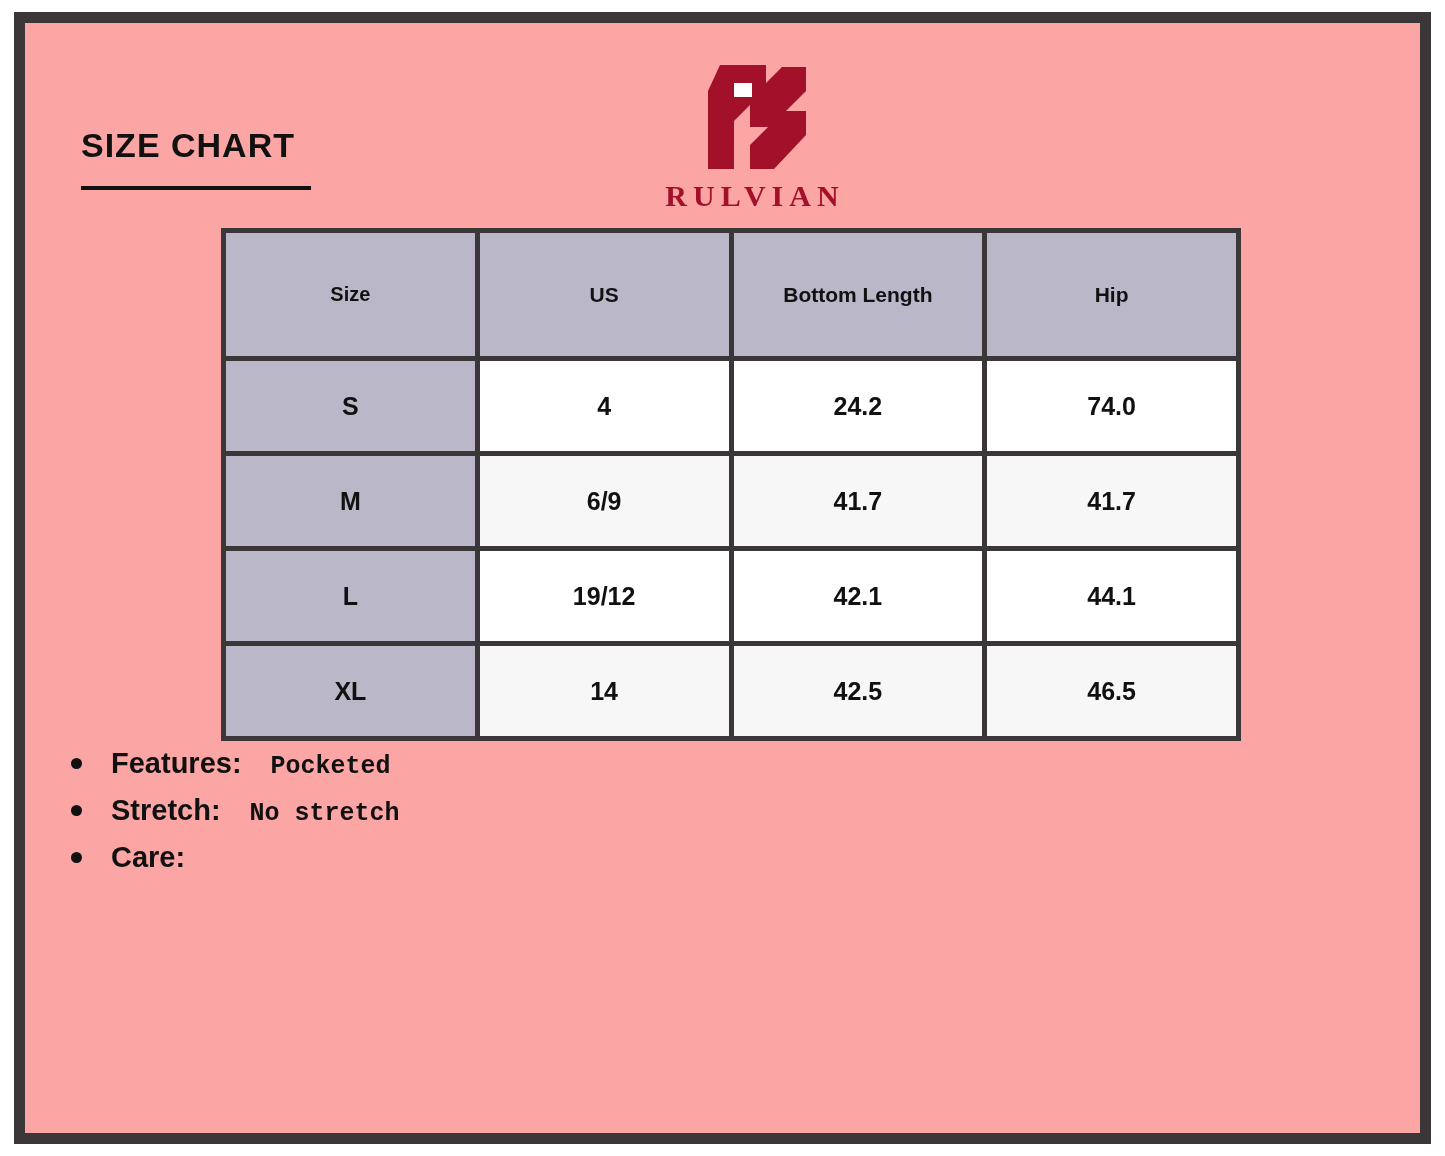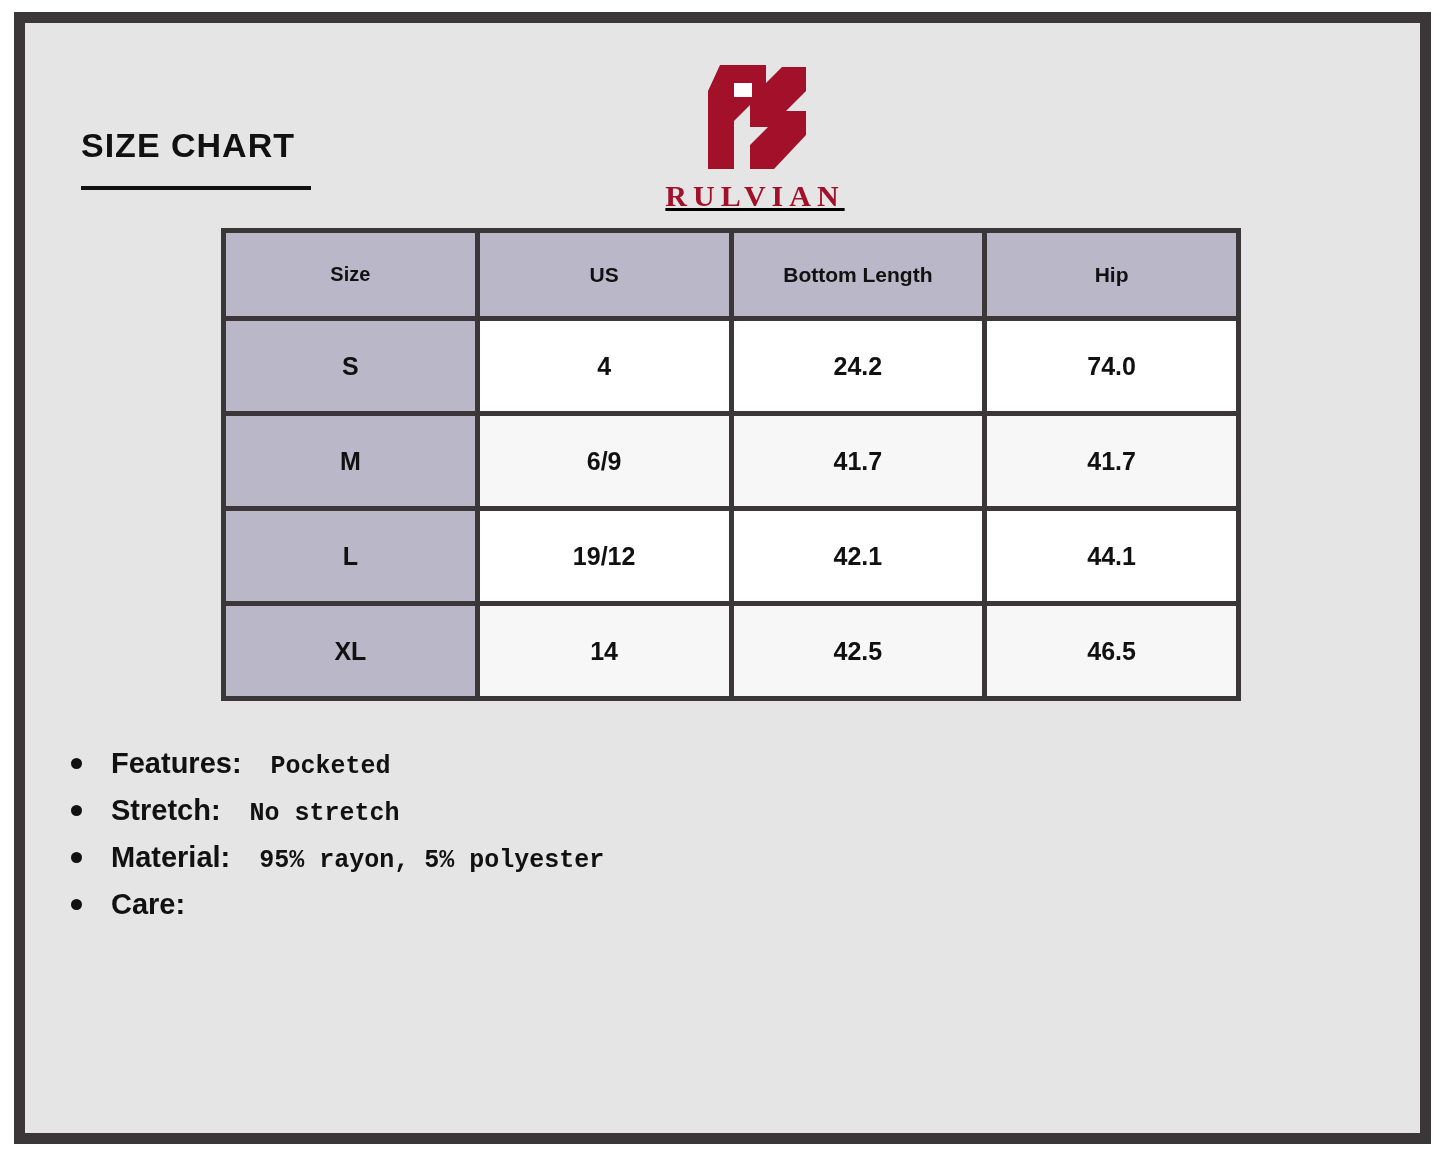--- a/index.html
+++ b/index.html
@@ -28,7 +28,7 @@
     height: 1132px;
     border: 11px solid #3b3638;
     box-sizing: border-box;
-    background: #e5e5e5;
+    background: #fca5a5;
   }
   .inner-area {
     position: absolute;

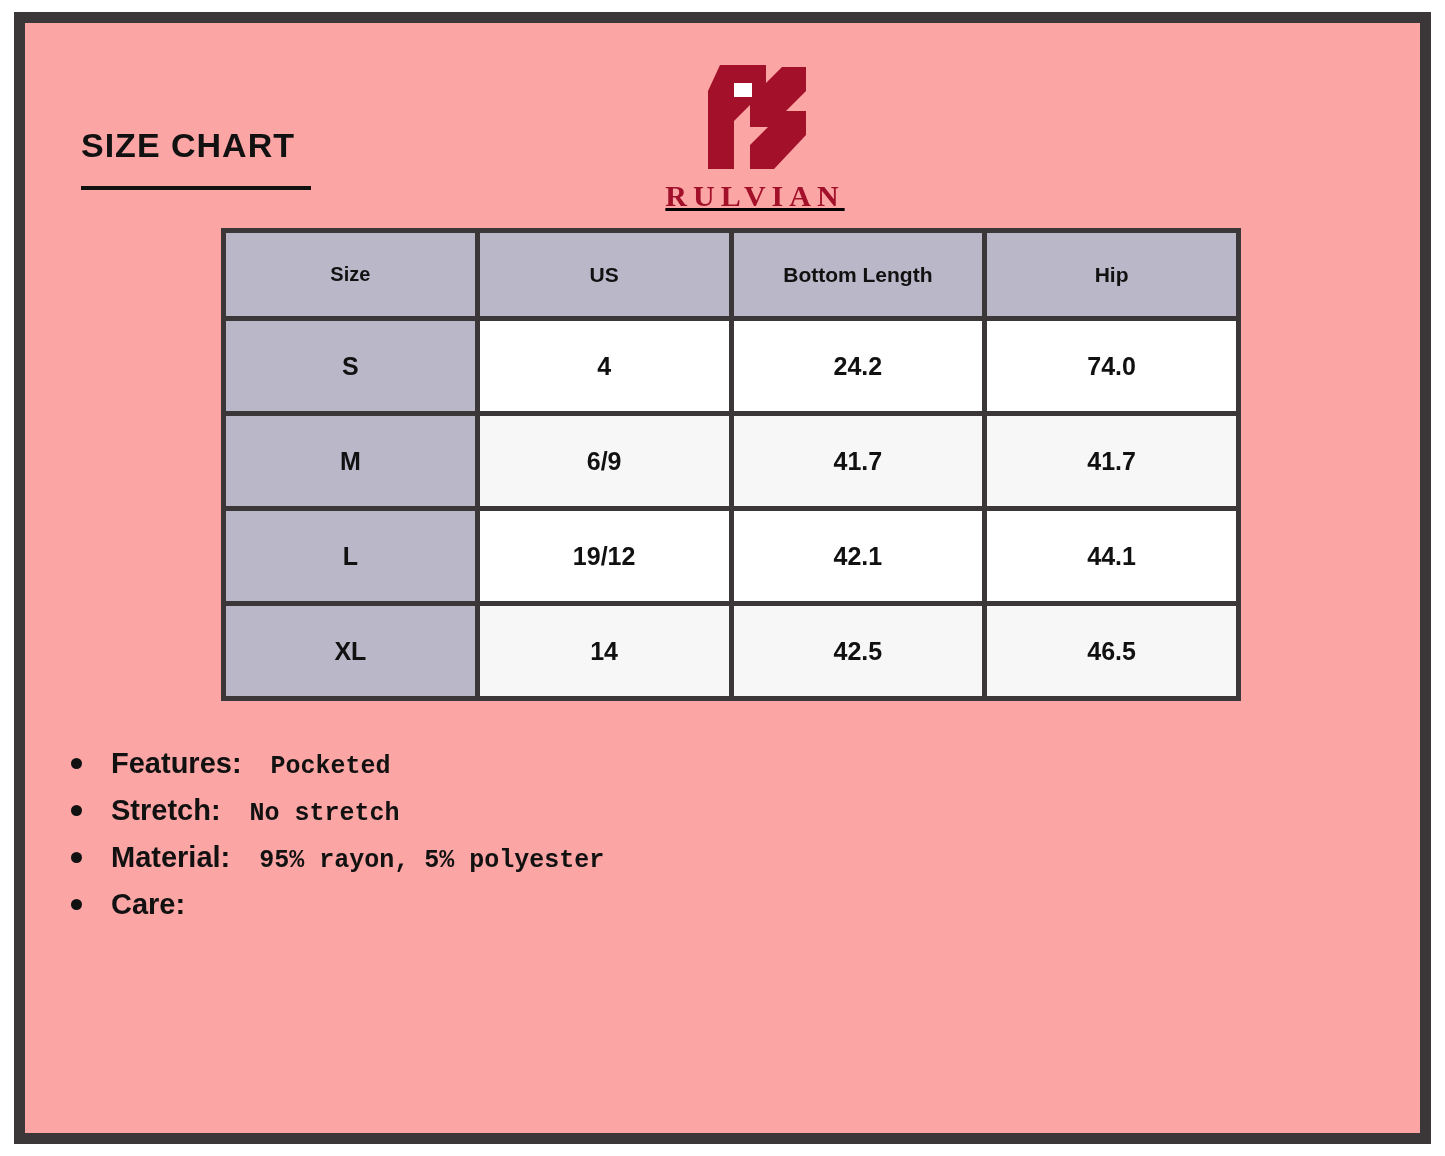--- a/index.html
+++ b/index.html
@@ -66,7 +66,6 @@
     top: 38px;
     width: 260px;
     text-align: center;
-    text-decoration: underline;
   }
   .logo-mark {
     width: 130px;

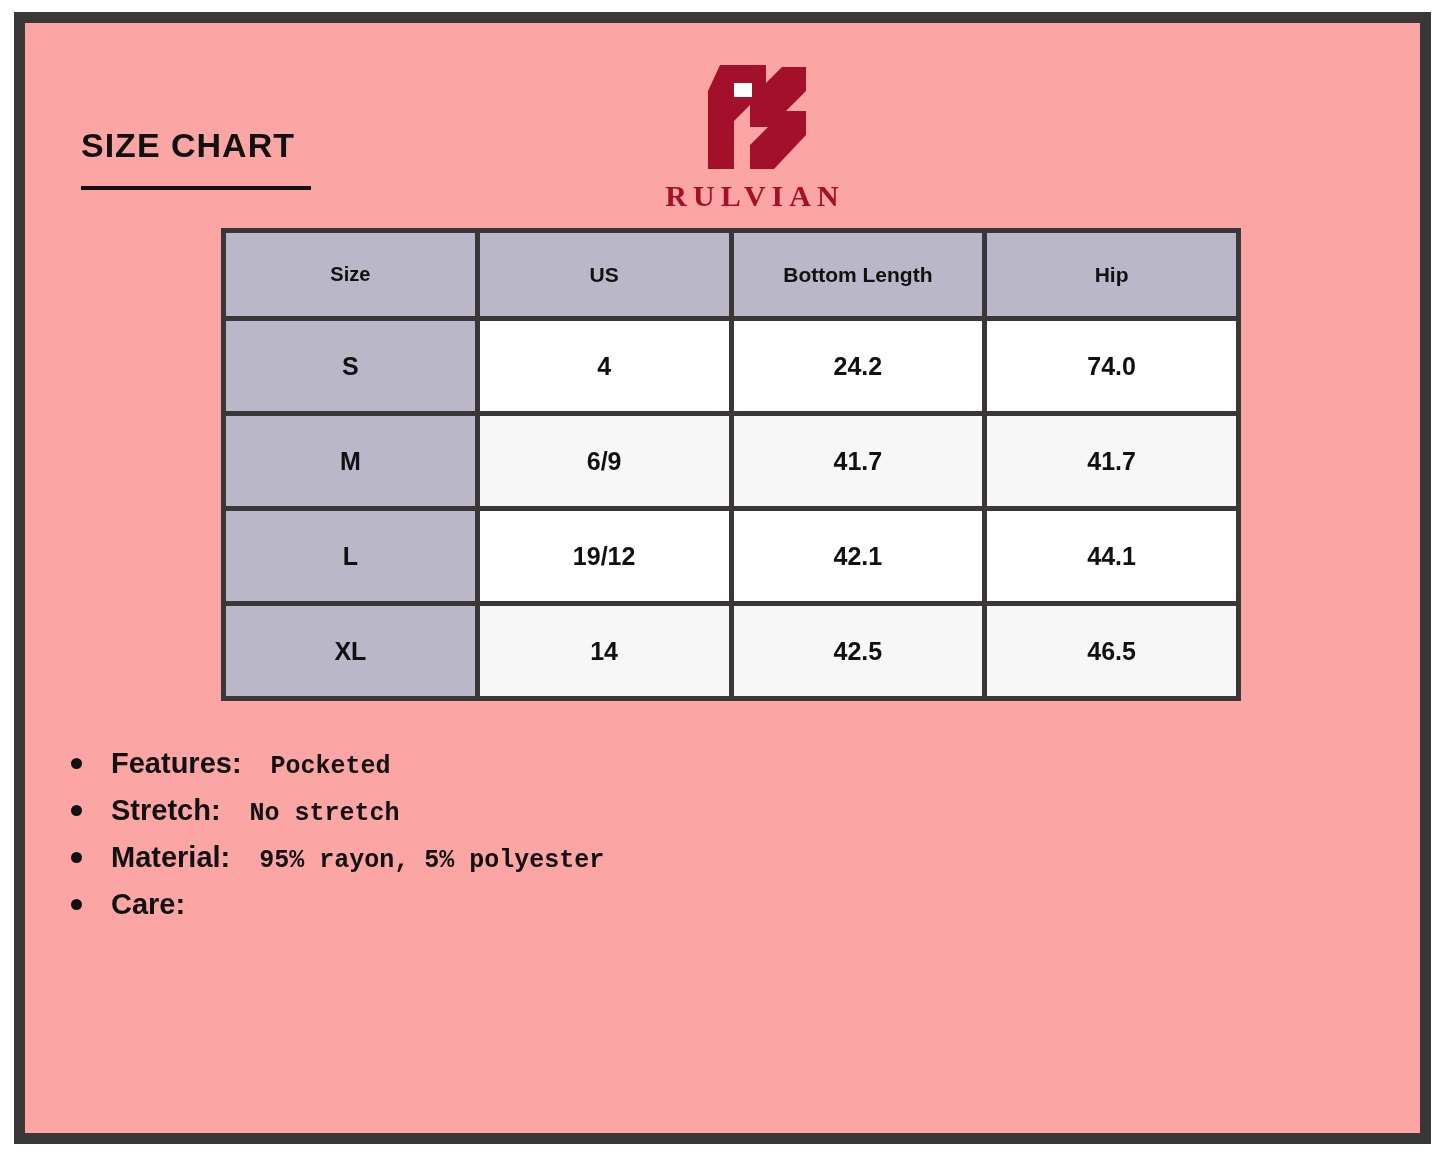--- a/index.html
+++ b/index.html
@@ -105,7 +105,7 @@
   .size-table thead th {
     background: #b9b7c8;
     font-size: 21px;
-    height: 83px;
+    height: 123px;
   }
   .size-table thead th.col-size { font-size: 20px; }
   .cell-label {

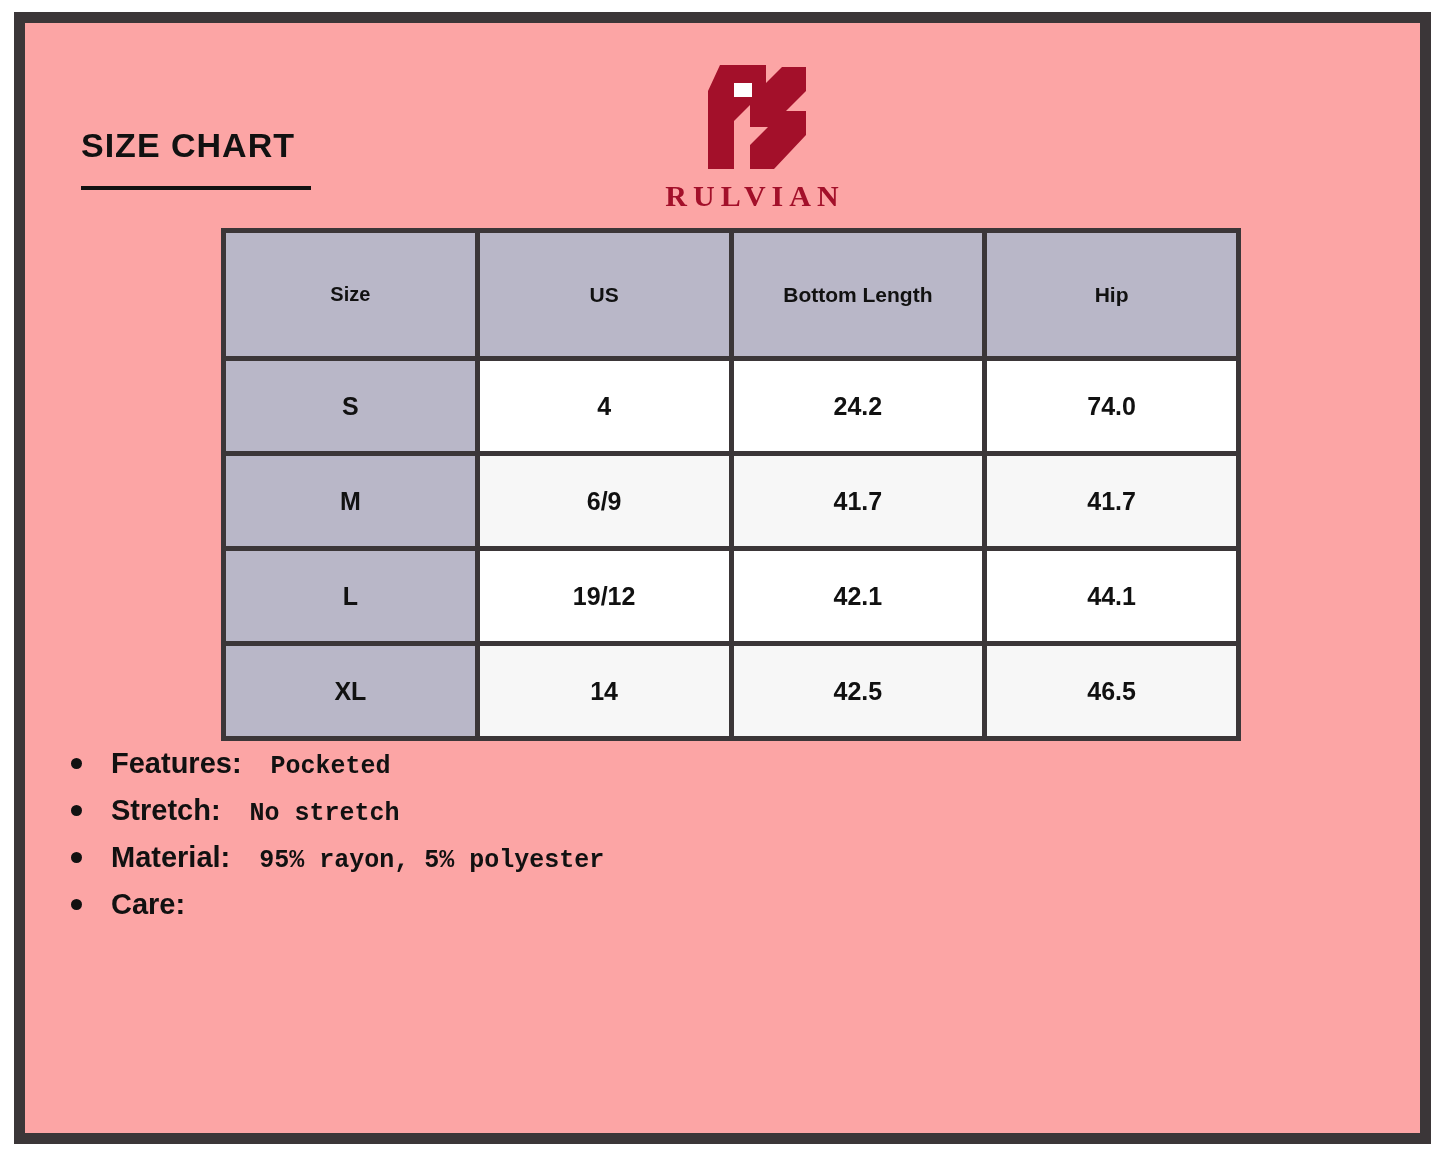--- a/index.html
+++ b/index.html
@@ -222,11 +222,6 @@
         </div>
         <div class="note-row">
           <span class="bullet"></span>
-          <span class="note-key">Material:</span>
-          <span class="note-val">95% rayon, 5% polyester</span>
-        </div>
-        <div class="note-row">
-          <span class="bullet"></span>
           <span class="note-key">Care:</span>
         </div>
       </div>

